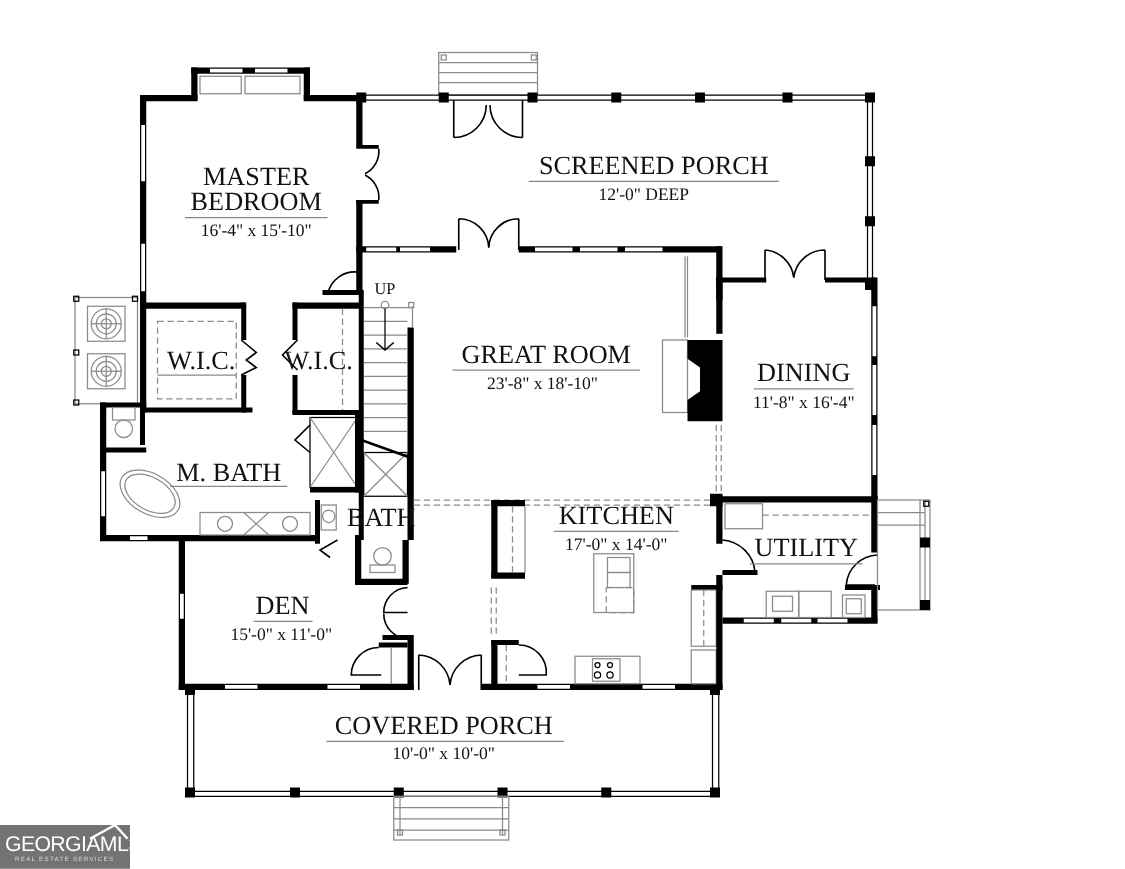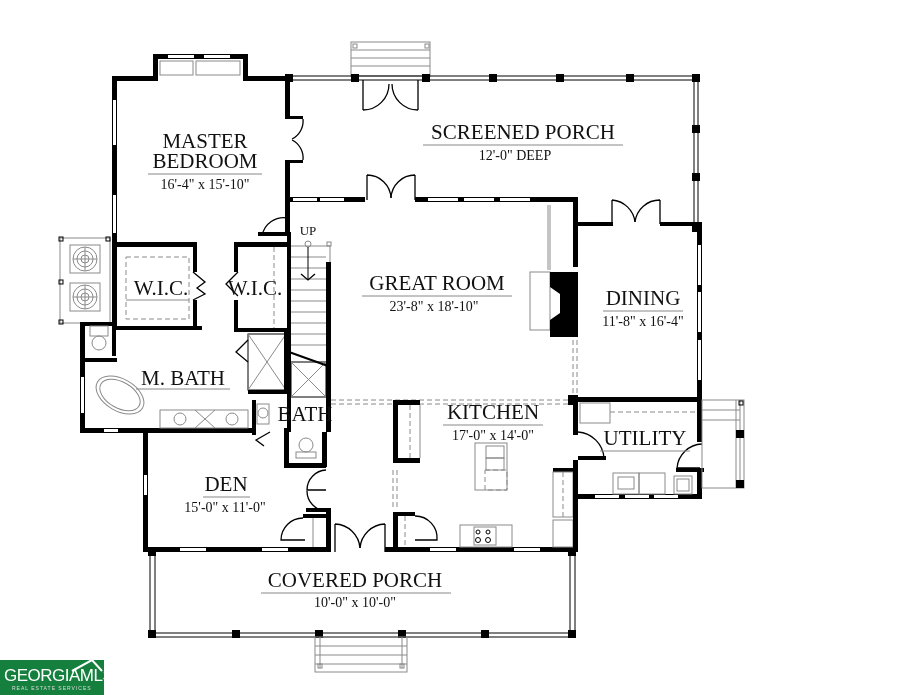--- a/index.html
+++ b/index.html
@@ -15,7 +15,7 @@
   .room-dim { font-family: "Liberation Serif", "DejaVu Serif", serif; font-size: 14px; fill: #111; text-anchor: middle; }
   .underline { stroke: #888; stroke-width: 1; }
   .small-label { font-family: "Liberation Serif", "DejaVu Serif", serif; font-size: 13px; fill: #111; text-anchor: middle; }
-  .logo { position: absolute; left: 0; top: 660px; width: 104px; height: 35px; background: #15803d; color: #fff; }
+  .logo { position: absolute; left: 0; top: 660px; width: 104px; height: 35px; background: #737373; color: #fff; }
   .logo-main { position: absolute; left: 4px; top: 6px; font-family: "Liberation Sans", sans-serif; font-size: 17px; letter-spacing: -0.5px; color: #fff; }
   .logo-sub { position: absolute; left: 12px; top: 25px; font-family: "Liberation Sans", sans-serif; font-size: 5px; letter-spacing: 1px; color: #ddd; }
   .logo-roof { position: absolute; left: 70px; top: -2px; }

